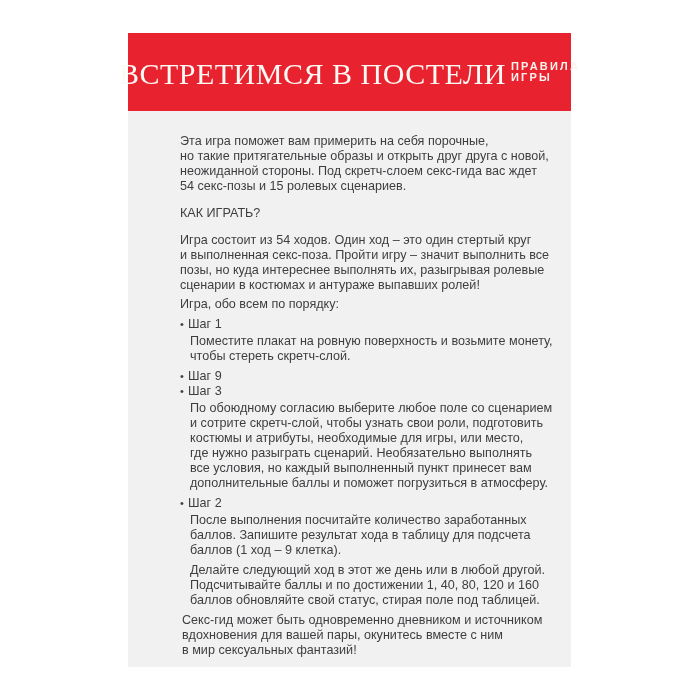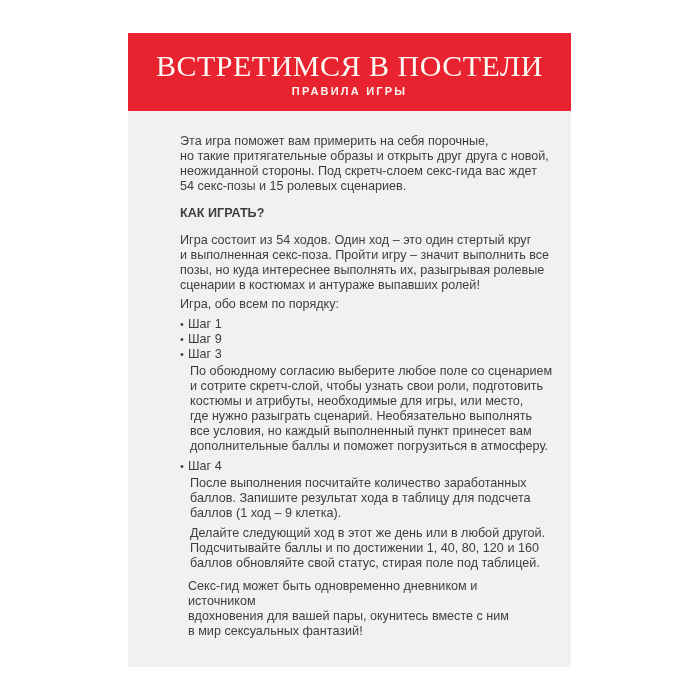--- a/index.html
+++ b/index.html
@@ -20,7 +20,7 @@
     height: 78px;
     background: #e8232f;
     display: flex;
-    flex-direction: column;
+    flex-direction: row;
     align-items: center;
     justify-content: center;
     gap: 5px;

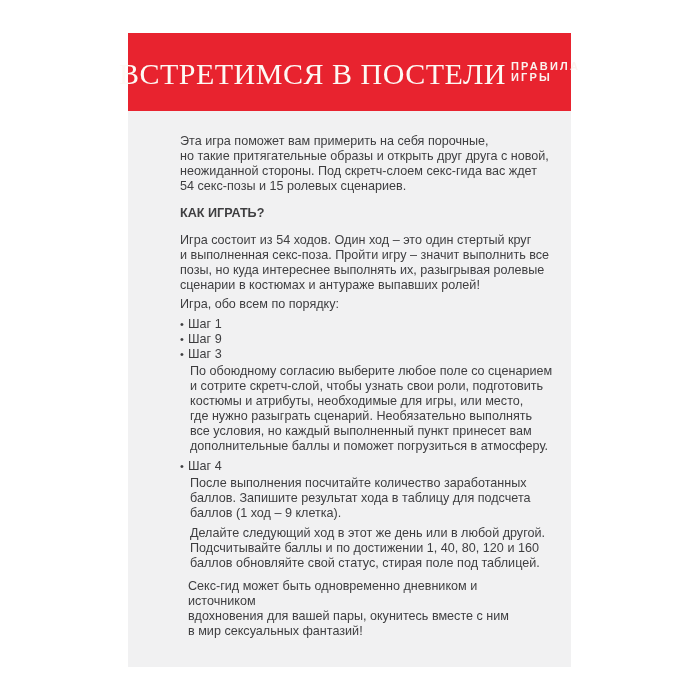--- a/index.html
+++ b/index.html
@@ -50,7 +50,7 @@
   }
   .pre { white-space: pre-line; }
   .intro { margin: 0 0 12px 0; }
-  .h2 { margin: 8px 0 1px 0; font-weight: 700; }
+  .h2 { margin: 8px 0 1px 0; font-weight: 400; }
   .howto-body { margin: 12px 0 4px 0; }
   .leadin { margin: 0 0 5px 0; }
   .step-label {

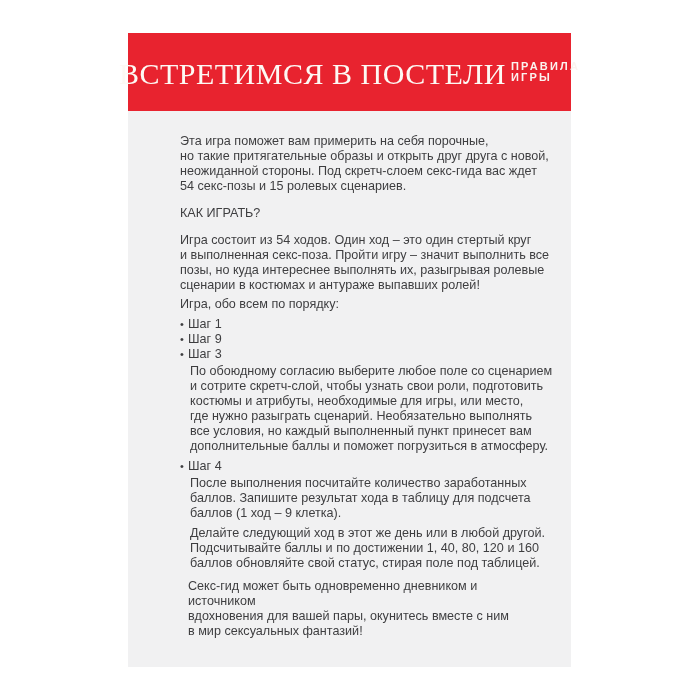--- a/index.html
+++ b/index.html
@@ -96,6 +96,8 @@
         <span class="bullet">•</span>
         <span>Шаг 1</span>
       </div>
+      <p class="pre step-text">Поместите плакат на ровную поверхность и возьмите монету,
+чтобы стереть скретч-слой.</p>
     </div>
 
     <div>

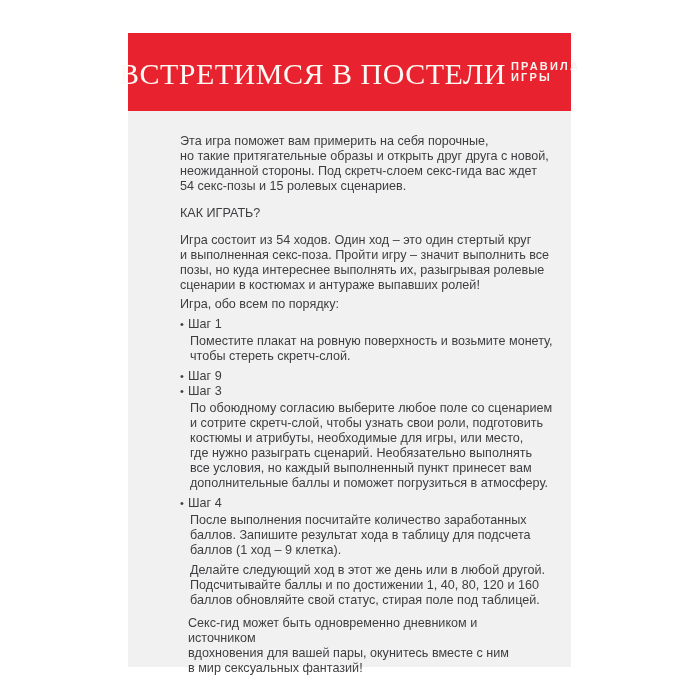--- a/index.html
+++ b/index.html
@@ -123,7 +123,7 @@
     <div>
       <div class="step-label">
         <span class="bullet">•</span>
-        <span>Шаг 4</span>
+        <span>Шаг 2</span>
       </div>
       <p class="pre step-text">После выполнения посчитайте количество заработанных
 баллов. Запишите результат хода в таблицу для подсчета

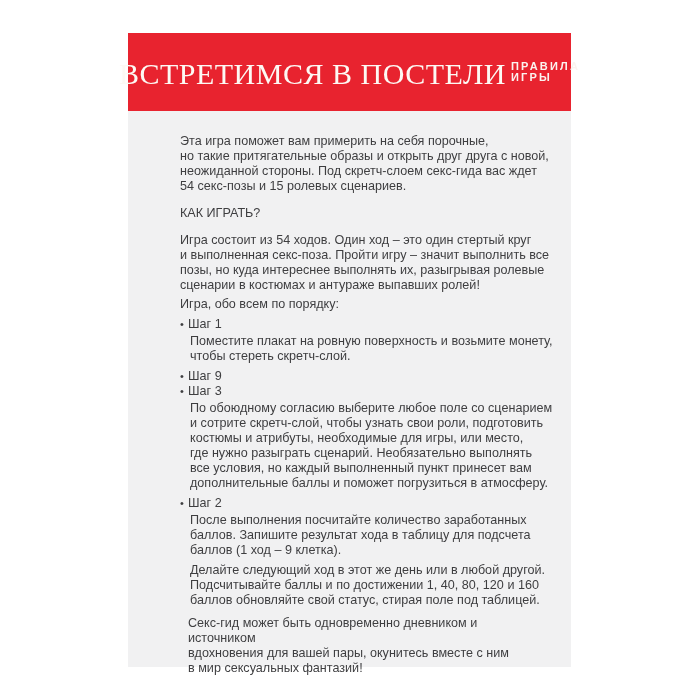--- a/index.html
+++ b/index.html
@@ -65,7 +65,7 @@
   }
   .step-text { margin: 2px 0 5px 10px; }
   .step-text2 { margin: 5px 0 5px 10px; }
-  .outro { margin: 8px; }
+  .outro { margin: 2px; }
 </style>
 </head>
 <body>

